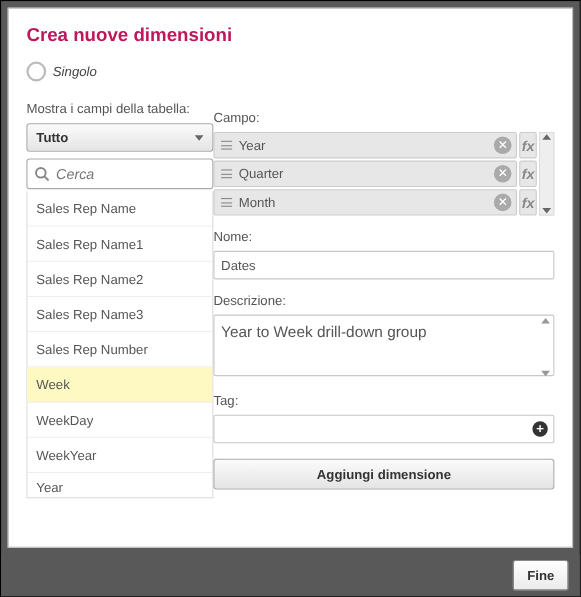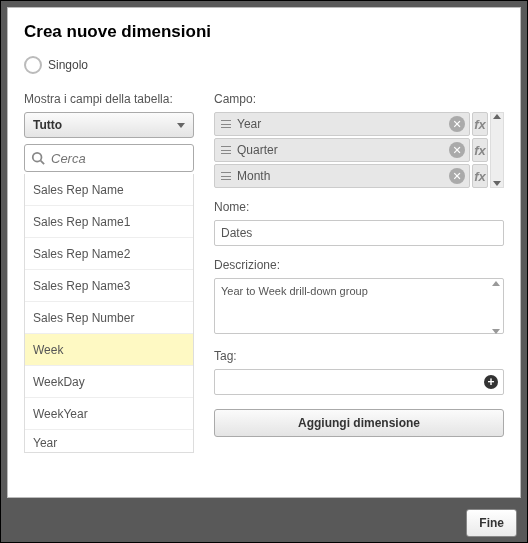--- a/index.html
+++ b/index.html
@@ -6,7 +6,7 @@
   body { font-family: Arial, Helvetica, sans-serif; font-size: 12px; background: #595959; width: 528px; height: 543px; overflow: hidden; position: relative; }
   .outer { width: 528px; height: 543px; background: #595959; border: 1px solid #000; position: relative; }
   .dialog { position: absolute; top: 6px; left: 6px; right: 6px; bottom: 44px; background: #fff; border: 1px solid #bbb; padding: 14px 16px 10px 16px; }
-  .title { font-size: 17px; font-weight: bold; color: #000000; margin-bottom: 14px; }
+  .title { font-size: 17px; font-weight: bold; color: #be185d; margin-bottom: 14px; }
   .radios { display: flex; align-items: flex-start; gap: 16px; margin-bottom: 18px; }
   .radio-item { display: flex; align-items: center; gap: 6px; color: #444; user-select: none; }
   .radio-outer { width: 18px; height: 18px; border-radius: 50%; border: 2px solid #bbb; background: #fff; display: flex; align-items: center; justify-content: center; }

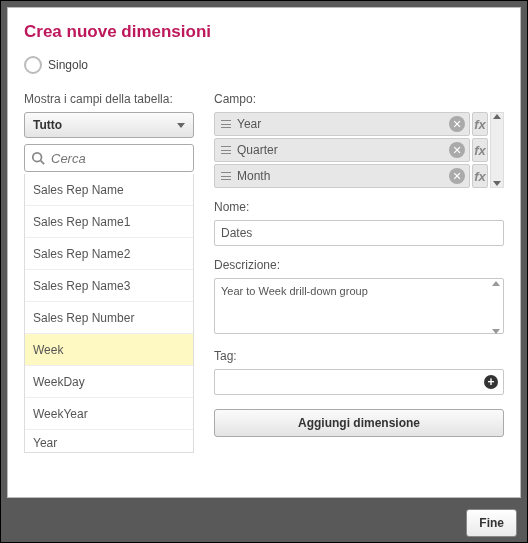--- a/index.html
+++ b/index.html
@@ -7,7 +7,7 @@
   .outer { width: 528px; height: 543px; background: #595959; border: 1px solid #000; position: relative; }
   .dialog { position: absolute; top: 6px; left: 6px; right: 6px; bottom: 44px; background: #fff; border: 1px solid #bbb; padding: 14px 16px 10px 16px; }
   .title { font-size: 17px; font-weight: bold; color: #be185d; margin-bottom: 14px; }
-  .radios { display: flex; align-items: flex-start; gap: 16px; margin-bottom: 18px; }
+  .radios { display: flex; align-items: flex-start; gap: 16px; margin-bottom: 18px; font-style: italic; }
   .radio-item { display: flex; align-items: center; gap: 6px; color: #444; user-select: none; }
   .radio-outer { width: 18px; height: 18px; border-radius: 50%; border: 2px solid #bbb; background: #fff; display: flex; align-items: center; justify-content: center; }
   .radio-outer.active { border-color: #f7941d; }

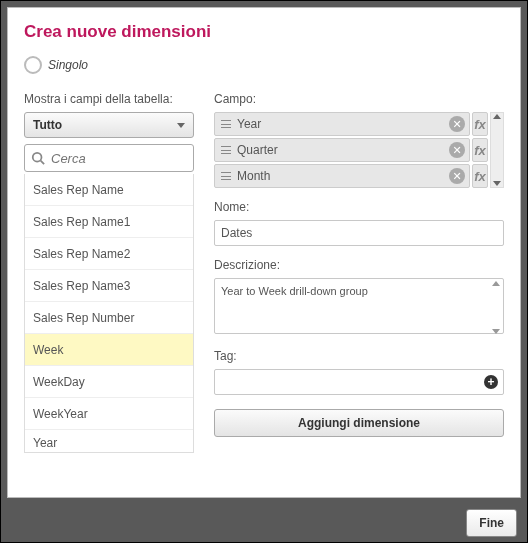--- a/index.html
+++ b/index.html
@@ -12,7 +12,7 @@
   .radio-outer { width: 18px; height: 18px; border-radius: 50%; border: 2px solid #bbb; background: #fff; display: flex; align-items: center; justify-content: center; }
   .radio-outer.active { border-color: #f7941d; }
   .radio-inner-active { width: 8px; height: 8px; border-radius: 50%; background: #f7941d; }
-  .columns { display: flex; gap: 20px; align-items: flex-start; }
+  .columns { display: flex; align-items: center; }
   .col-left { width: 170px; flex-shrink: 0; }
   .col-right { flex: 1; }
   .label { color: #555; font-size: 12px; margin-bottom: 6px; }

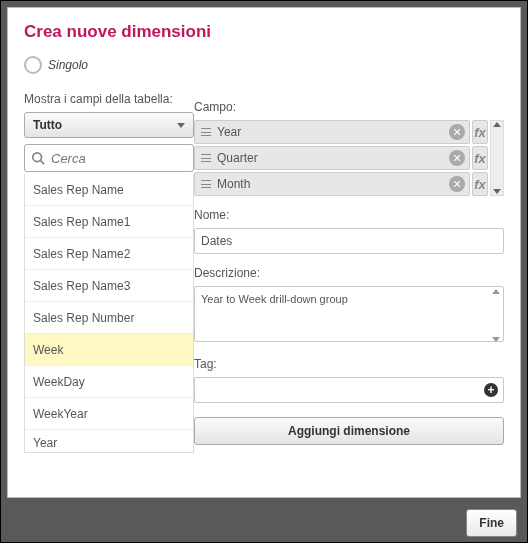--- a/index.html
+++ b/index.html
@@ -40,7 +40,7 @@
   .text-input { width: 100%; height: 16px; border: 1px solid #c8c8c8; border-radius: 2px; padding: 12px 6px; color: #555; font-size: 12px; background: #fff; outline: none; }
   .block { margin-bottom: 12px; }
   .desc-wrap { position: relative; }
-  .textarea { width: 100%; height: 56px; border: 1px solid #c8c8c8; border-radius: 2px; padding: 6px 18px 6px 6px; color: #555; font-size: 11px; background: #fff; resize: none; outline: none; font-family: inherit; }
+  .textarea { width: 100%; height: 56px; border: 1px solid #c8c8c8; border-radius: 2px; padding: 6px 18px 6px 6px; color: #555; font-size: 14px; background: #fff; resize: none; outline: none; font-family: inherit; }
   .desc-scroll { position: absolute; right: 1px; top: 1px; bottom: 1px; width: 14px; display: flex; flex-direction: column; justify-content: space-between; align-items: center; padding: 2px 0;}
   .desc-scroll .scroll-arrow-up, .desc-scroll .scroll-arrow-down { border-bottom-color: #999; border-top-color: #999;}
   .tag-input { position: relative; }

